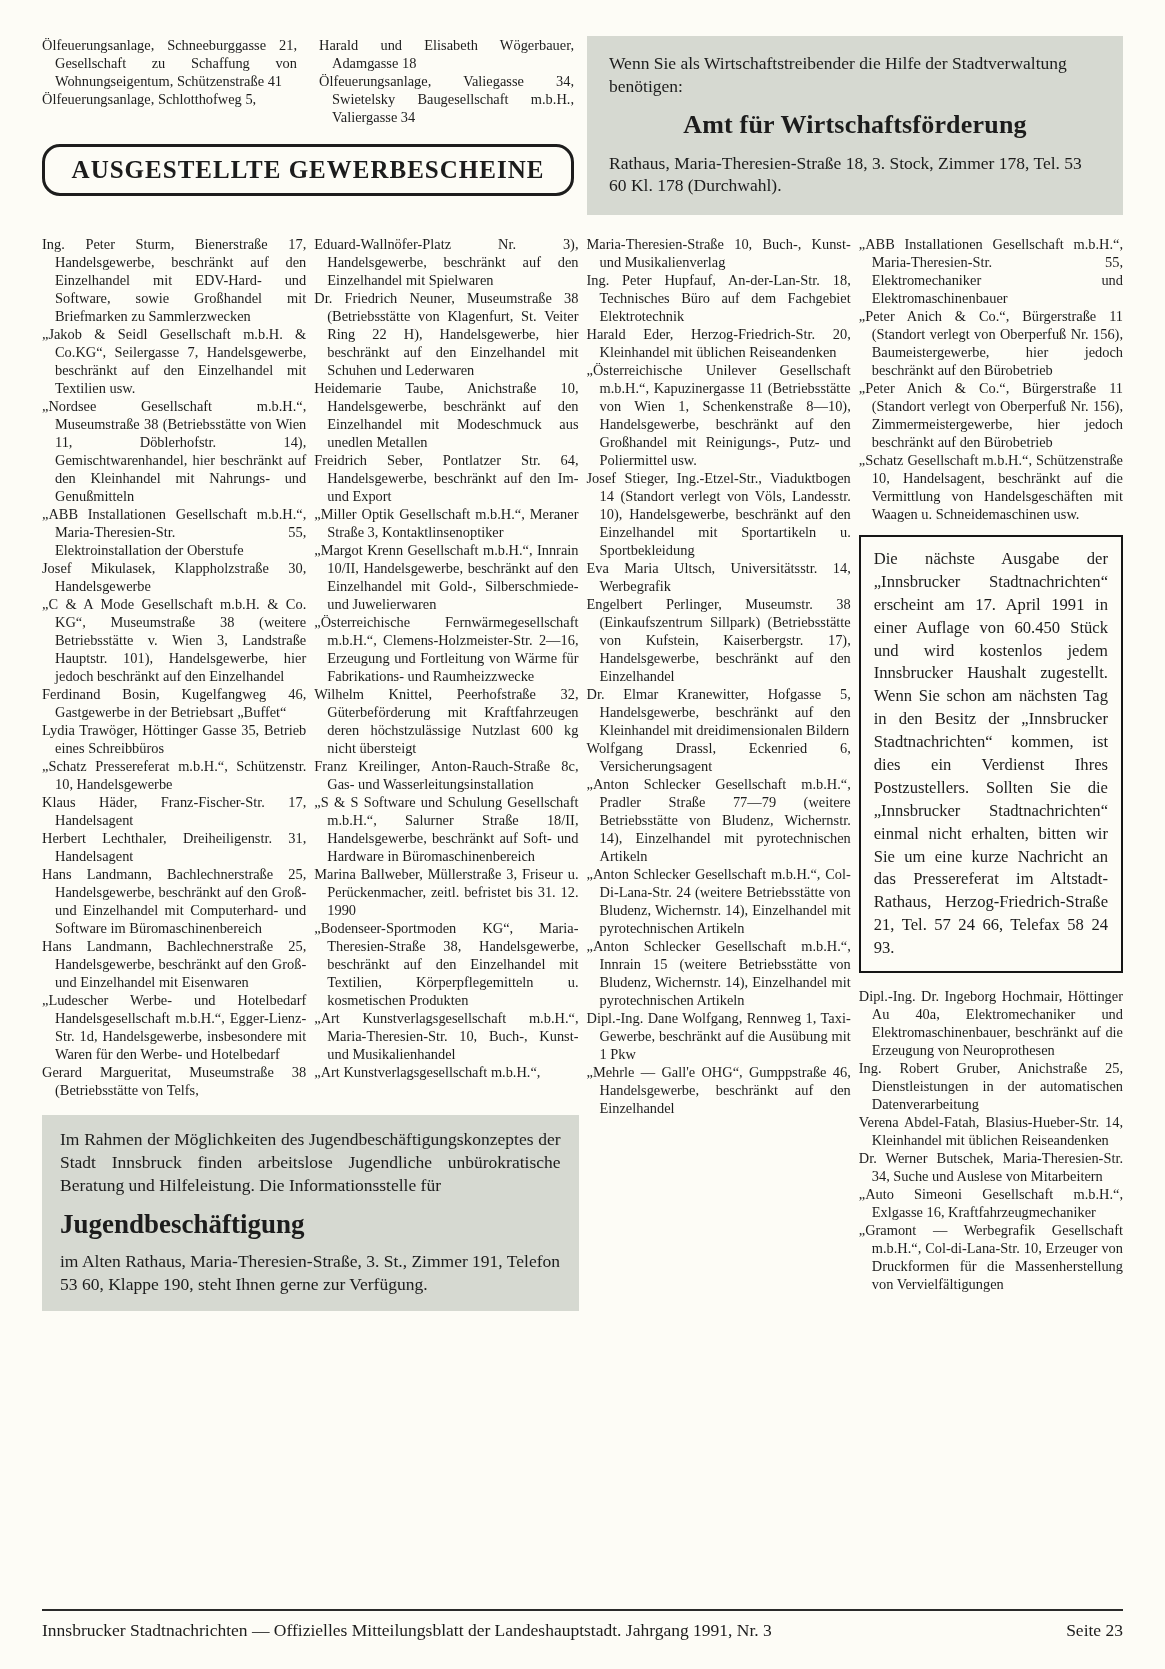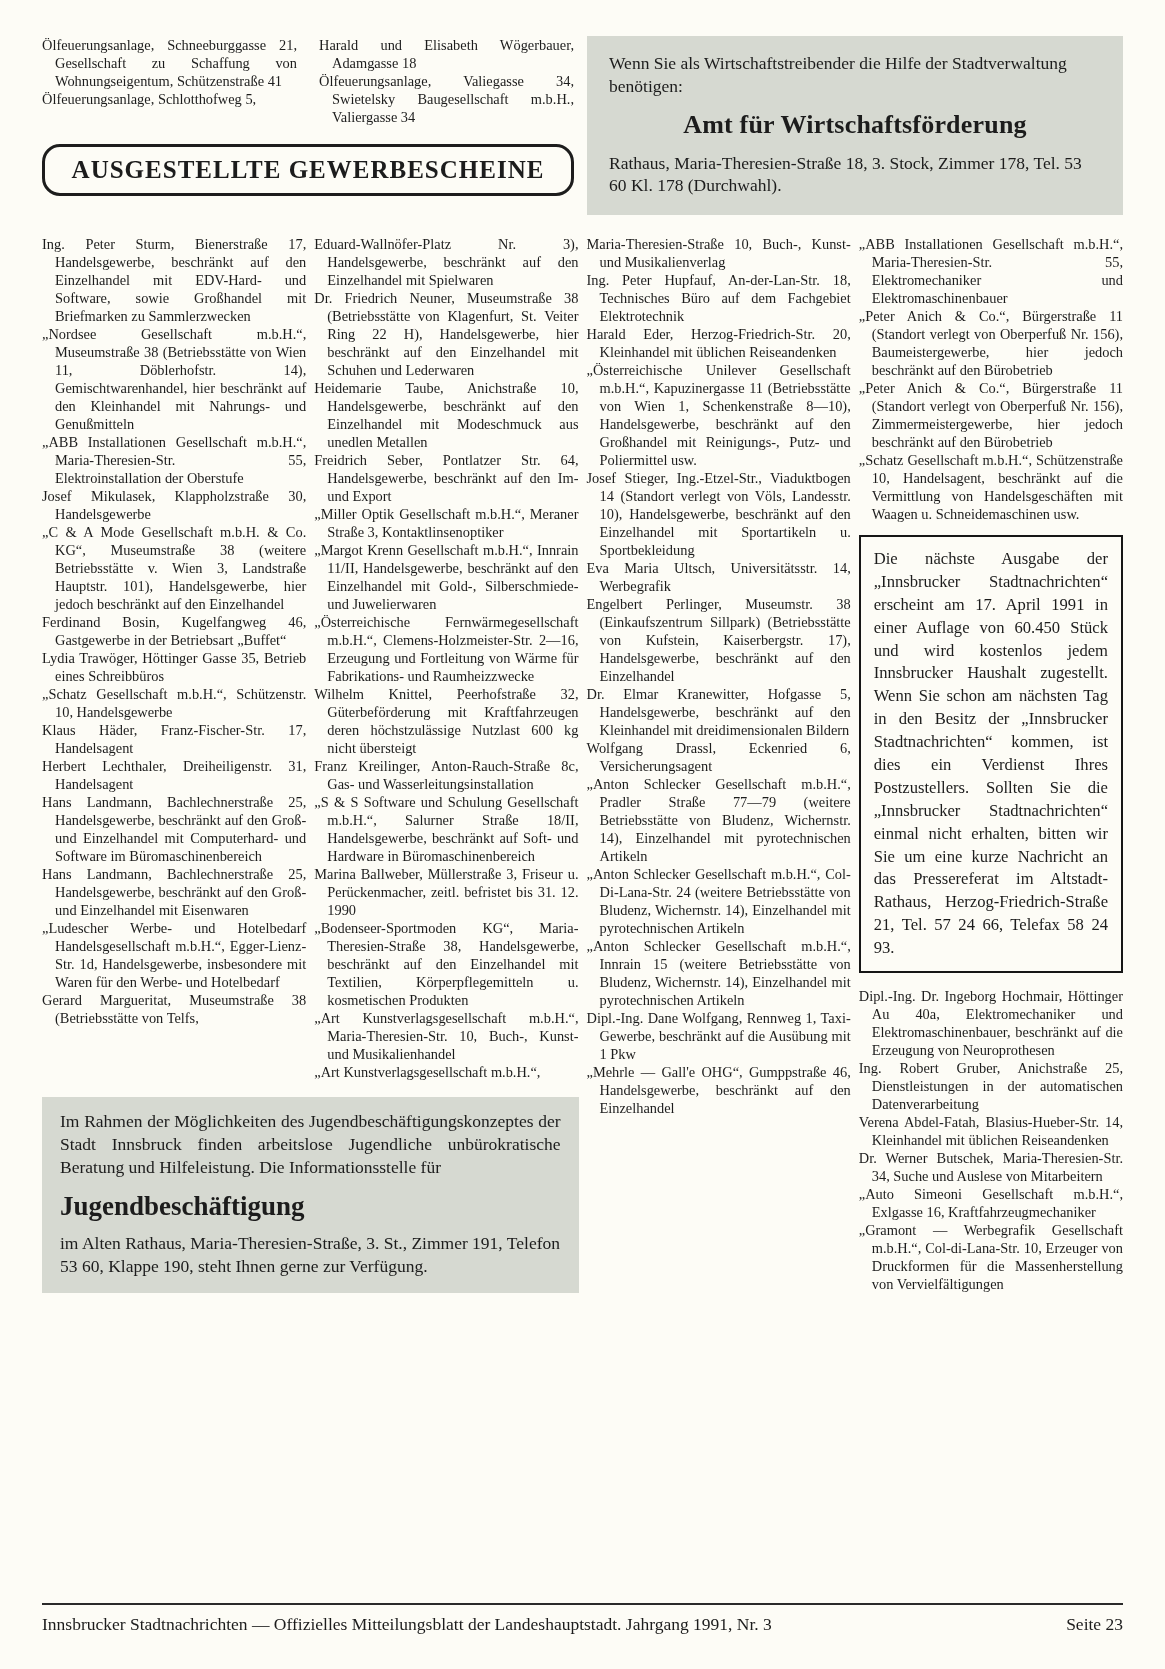--- a/index.html
+++ b/index.html
@@ -79,6 +79,7 @@
     <div class="col colpos1">
 
     <p class="entry">Ing. Peter Sturm, Bienerstraße 17, Handelsgewerbe, beschränkt auf den Einzelhandel mit EDV-Hard- und Software, sowie Großhandel mit Briefmarken zu Sammlerzwecken</p>
+        <p class="entry">„Jakob &amp; Seidl Gesellschaft m.b.H. &amp; Co.KG“, Seilergasse 7, Handelsgewerbe, beschränkt auf den Einzelhandel mit Textilien usw.</p>
         <p class="entry">„Nordsee Gesellschaft m.b.H.“, Museumstraße 38 (Betriebsstätte von Wien 11, Döblerhofstr. 14), Gemischtwarenhandel, hier beschränkt auf den Kleinhandel mit Nahrungs- und Genußmitteln</p>
         <p class="entry">„ABB Installationen Gesellschaft m.b.H.“, Maria-Theresien-Str. 55, Elektroinstallation der Oberstufe</p>
         <p class="entry">Josef Mikulasek, Klappholzstraße 30, Handelsgewerbe</p>

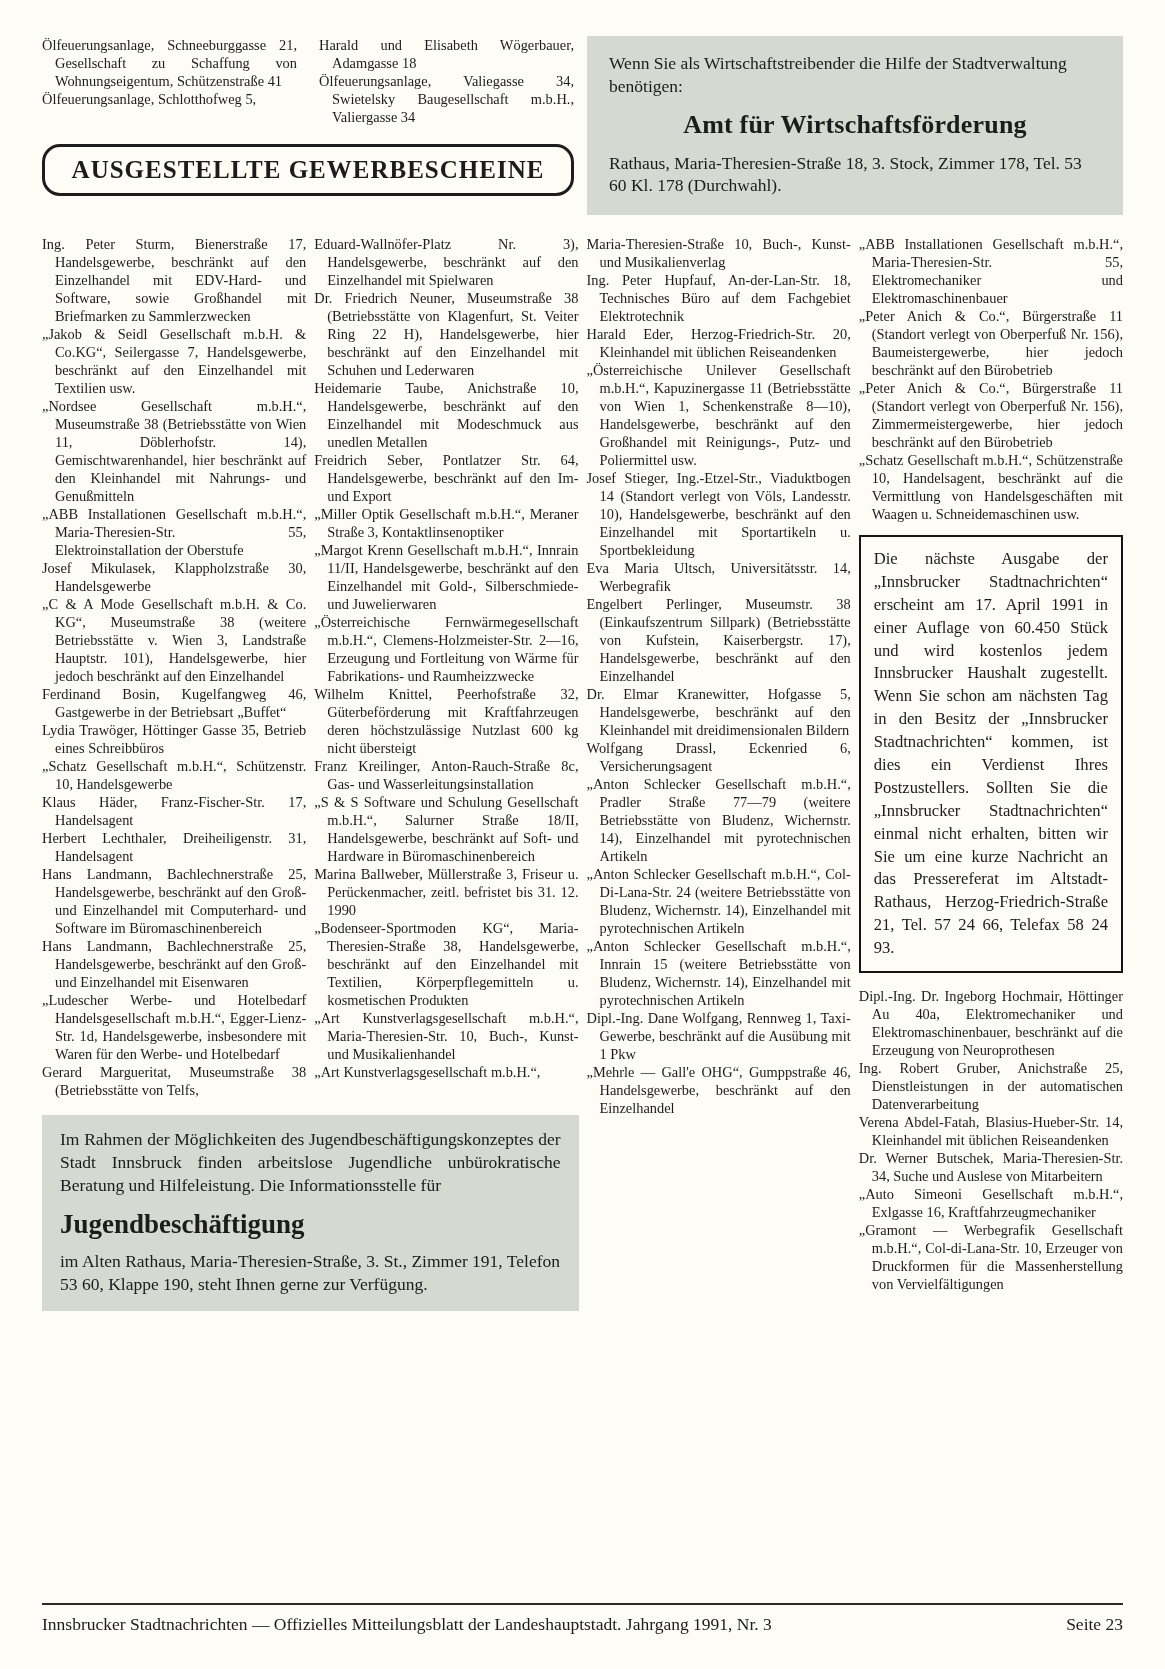--- a/index.html
+++ b/index.html
@@ -102,7 +102,7 @@
         <p class="entry">Heidemarie Taube, Anichstraße 10, Handelsgewerbe, beschränkt auf den Einzelhandel mit Modeschmuck aus unedlen Metallen</p>
         <p class="entry">Freidrich Seber, Pontlatzer Str. 64, Handelsgewerbe, beschränkt auf den Im- und Export</p>
         <p class="entry">„Miller Optik Gesellschaft m.b.H.“, Meraner Straße 3, Kontaktlinsenoptiker</p>
-        <p class="entry">„Margot Krenn Gesellschaft m.b.H.“, Innrain 11/II, Handelsgewerbe, beschränkt auf den Einzelhandel mit Gold-, Silberschmiede- und Juwelierwaren</p>
+        <p class="entry">„Margot Krenn Gesellschaft m.b.H.“, Innrain 10/II, Handelsgewerbe, beschränkt auf den Einzelhandel mit Gold-, Silberschmiede- und Juwelierwaren</p>
         <p class="entry">„Österreichische Fernwärmegesellschaft m.b.H.“, Clemens-Holzmeister-Str. 2—16, Erzeugung und Fortleitung von Wärme für Fabrikations- und Raumheizzwecke</p>
         <p class="entry">Wilhelm Knittel, Peerhofstraße 32, Güterbeförderung mit Kraftfahrzeugen deren höchstzulässige Nutzlast 600 kg nicht übersteigt</p>
         <p class="entry">Franz Kreilinger, Anton-Rauch-Straße 8c, Gas- und Wasserleitungsinstallation</p>

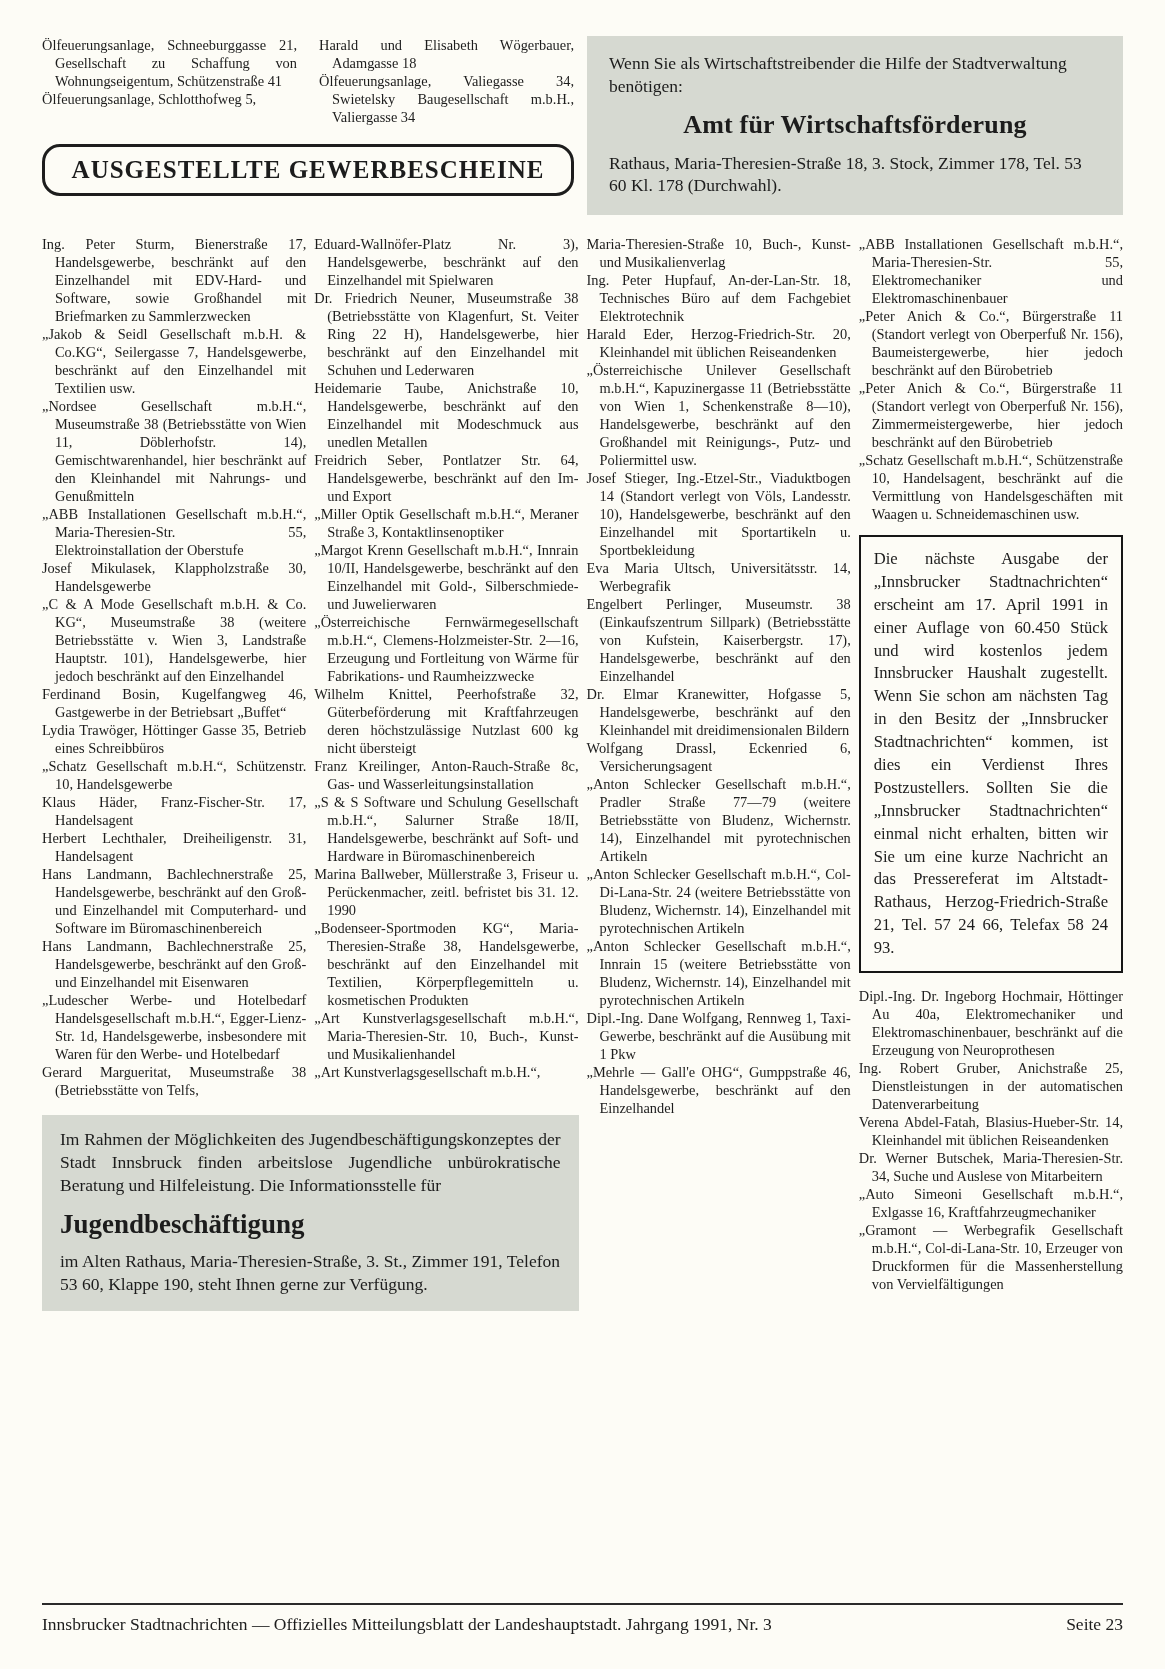--- a/index.html
+++ b/index.html
@@ -86,7 +86,7 @@
         <p class="entry">„C &amp; A Mode Gesellschaft m.b.H. &amp; Co. KG“, Museumstraße 38 (weitere Betriebsstätte v. Wien 3, Landstraße Hauptstr. 101), Handelsgewerbe, hier jedoch beschränkt auf den Einzelhandel</p>
         <p class="entry">Ferdinand Bosin, Kugelfangweg 46, Gastgewerbe in der Betriebsart „Buffet“</p>
         <p class="entry">Lydia Trawöger, Höttinger Gasse 35, Betrieb eines Schreibbüros</p>
-        <p class="entry">„Schatz Gesellschaft m.b.H.“, Schützenstr. 10, Handelsgewerbe</p>
+        <p class="entry">„Schatz Pressereferat m.b.H.“, Schützenstr. 10, Handelsgewerbe</p>
         <p class="entry">Klaus Häder, Franz-Fischer-Str. 17, Handelsagent</p>
         <p class="entry">Herbert Lechthaler, Dreiheiligenstr. 31, Handelsagent</p>
         <p class="entry">Hans Landmann, Bachlechnerstraße 25, Handelsgewerbe, beschränkt auf den Groß- und Einzelhandel mit Computerhard- und Software im Büromaschinenbereich</p>

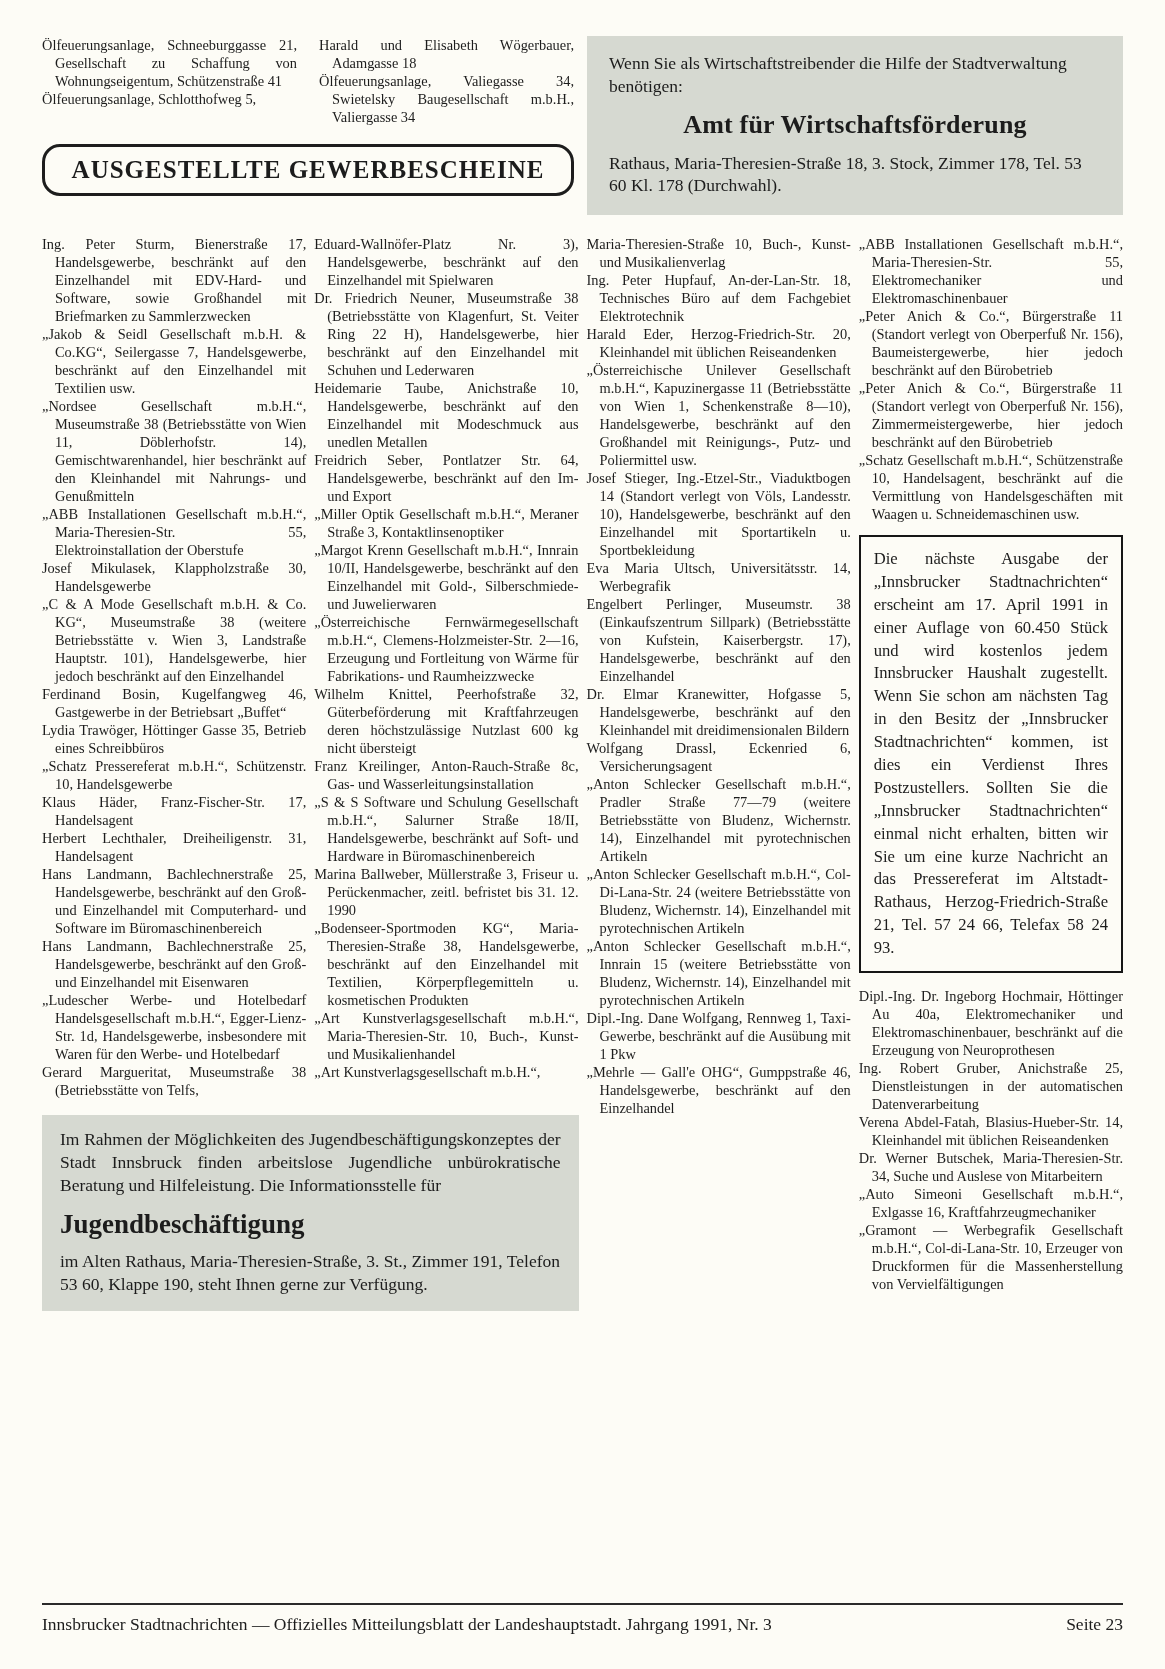--- a/index.html
+++ b/index.html
@@ -42,7 +42,7 @@
   .jugend-box .title{font-size:27px;font-weight:700;margin:12px 0 10px;}
   .jugend-box .details{font-size:17.5px;line-height:1.32;}
 
-  footer{position:absolute;left:42px;right:42px;bottom:34px;border-top:2px solid var(--rule);padding-top:9px;display:flex;justify-content:space-between;font-size:17.5px;}
+  footer{position:absolute;left:42px;right:42px;bottom:28px;border-top:2px solid var(--rule);padding-top:9px;display:flex;justify-content:space-between;font-size:17.5px;}
 </style>
 </head>
 <body>

